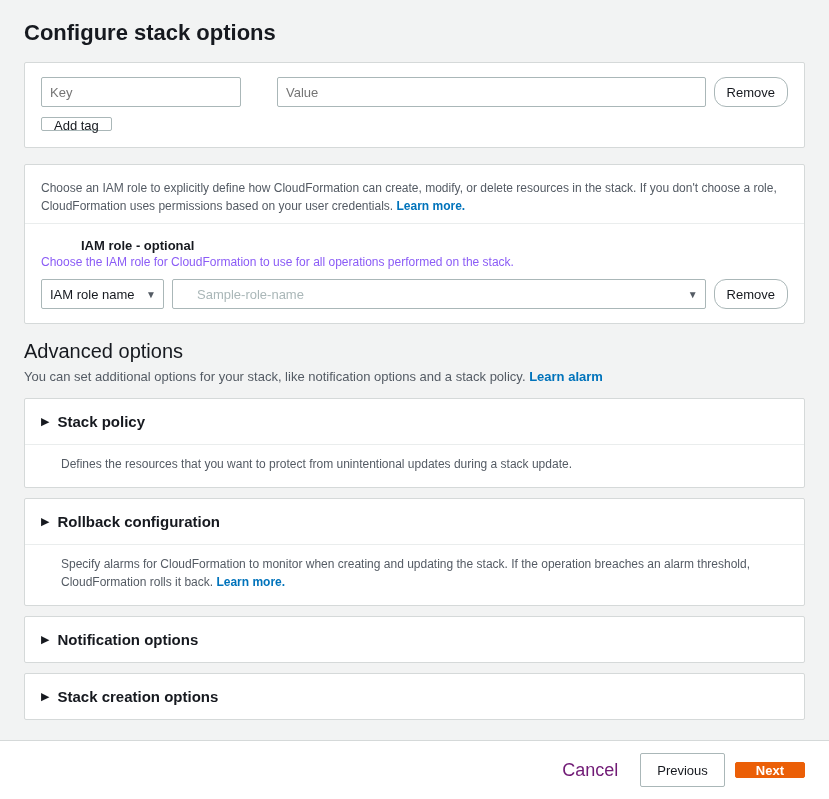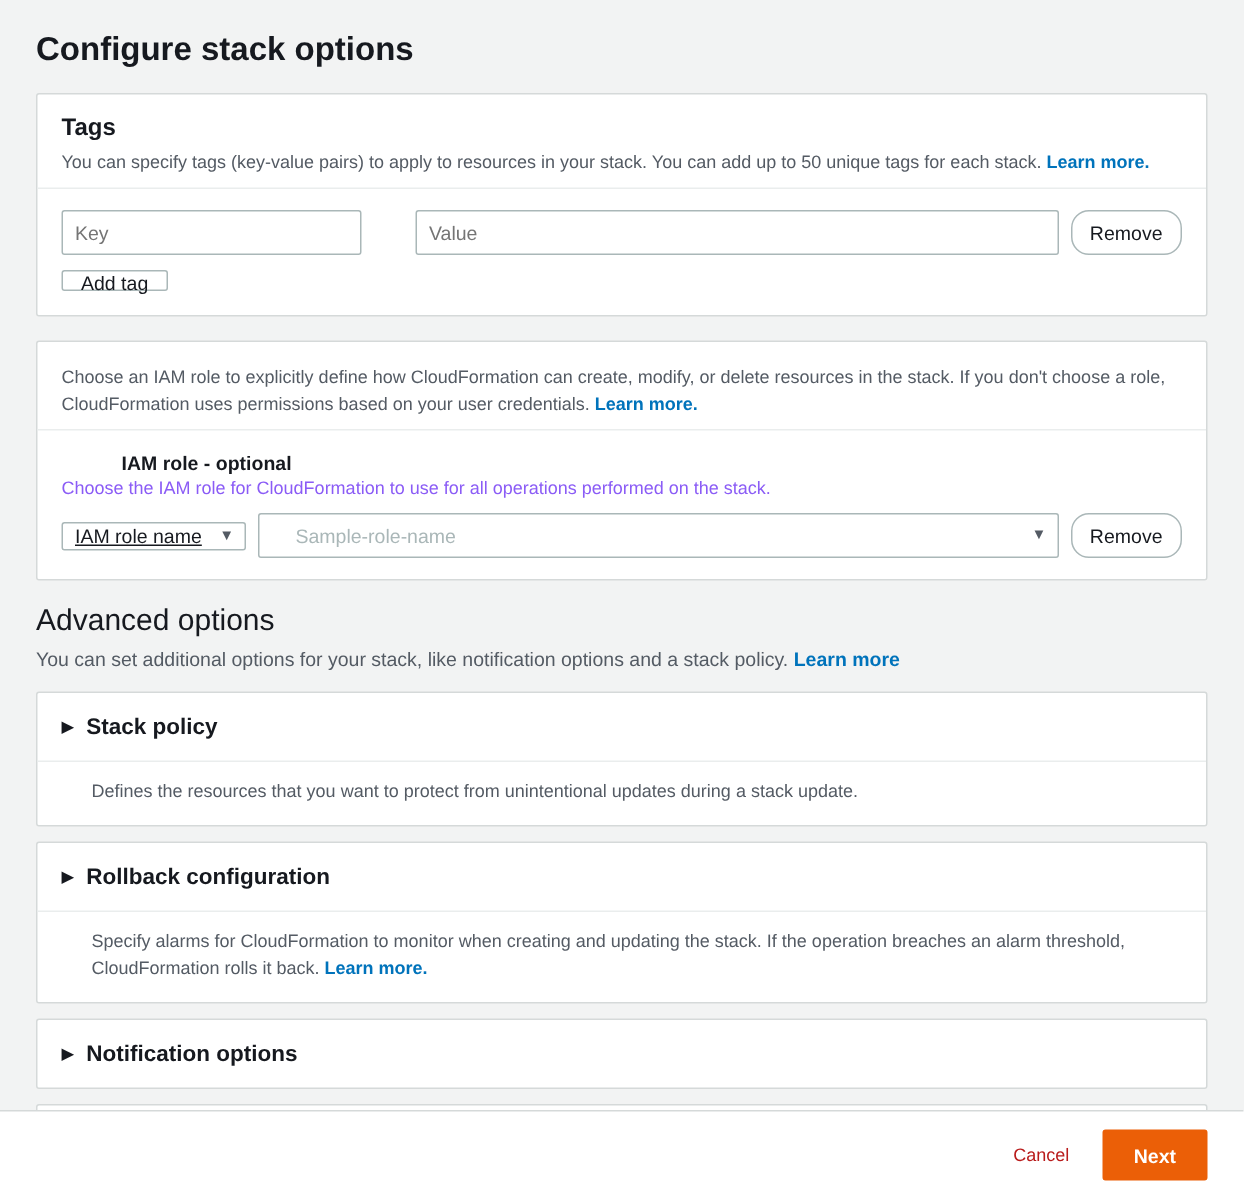--- a/index.html
+++ b/index.html
@@ -267,13 +267,6 @@
   <h1 class="page-title">Configure stack options</h1>
 
   <div class="section-card">
-    <div class="section-header">
-      <div class="section-title">Tags</div>
-      <div class="section-desc">
-        <span>You can specify tags (key-value pairs) to apply to resources in your stack. You can add up to 50 unique tags for each stack.</span>
-        <a class="link" href="#">Learn more.</a>
-      </div>
-    </div>
     <div class="section-body">
       <div class="tag-row">
         <input class="tag-input-key" type="text" placeholder="Key" style="">

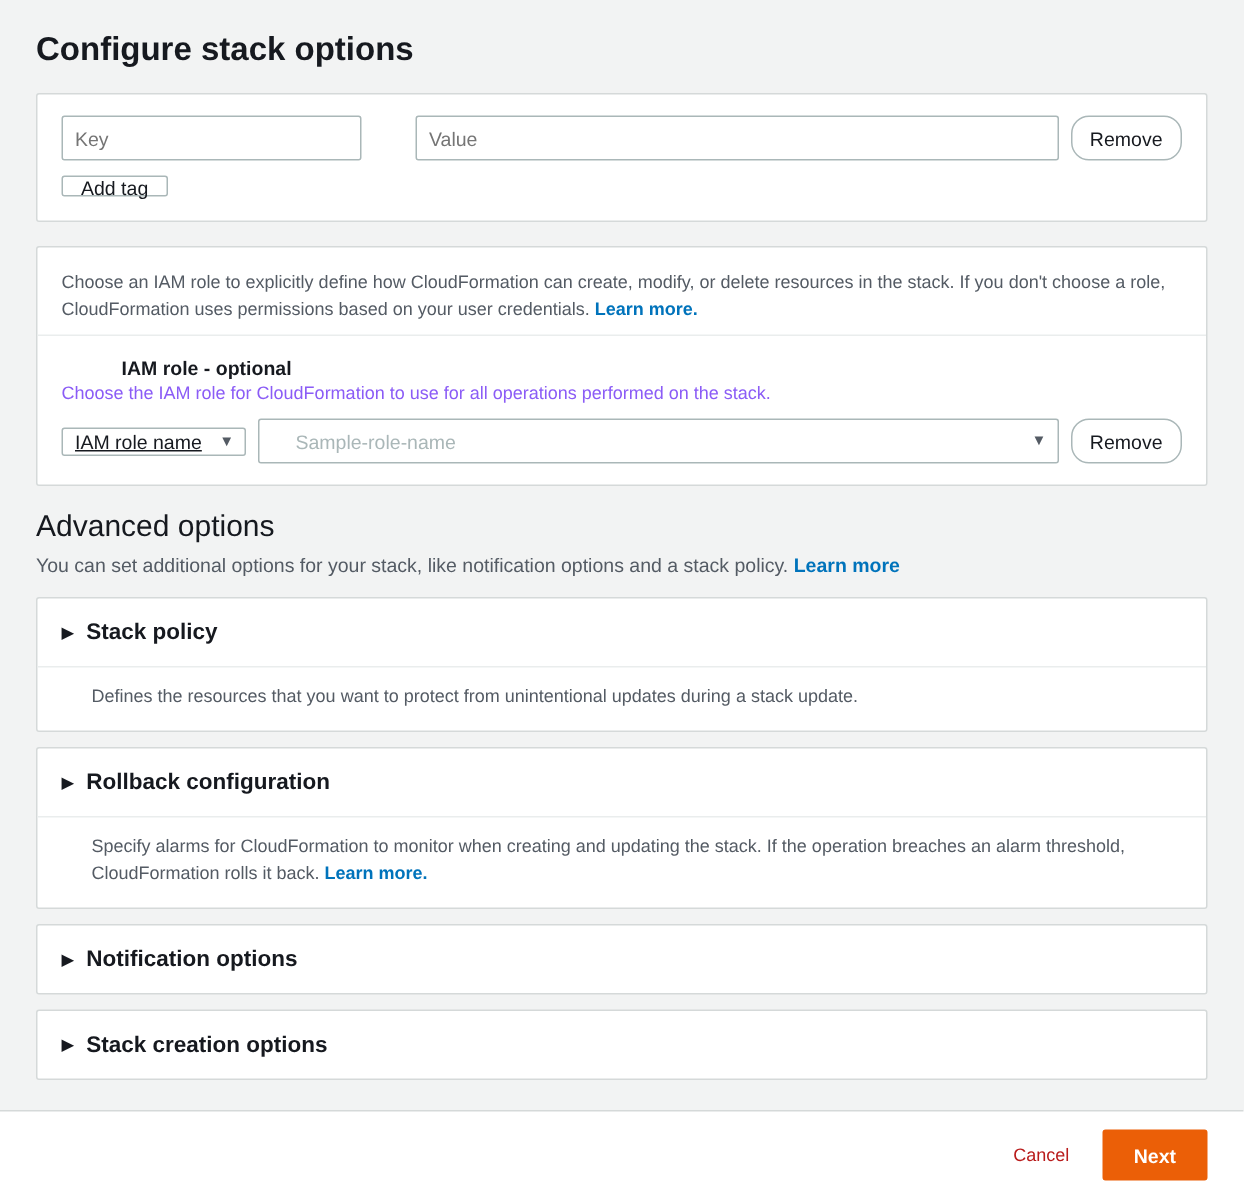--- a/index.html
+++ b/index.html
@@ -123,7 +123,7 @@
       align-items: center;
     }
     .iam-select {
-      height: 19px;
+      height: 30px;
       padding: 0 28px 0 8px;
       border: 1px solid #aab7b8;
       border-radius: 2px;
@@ -133,7 +133,6 @@
       appearance: none;
       cursor: pointer;
       min-width: 110px;
-      text-decoration: underline;
     }
     .select-arrow {
       position: absolute;

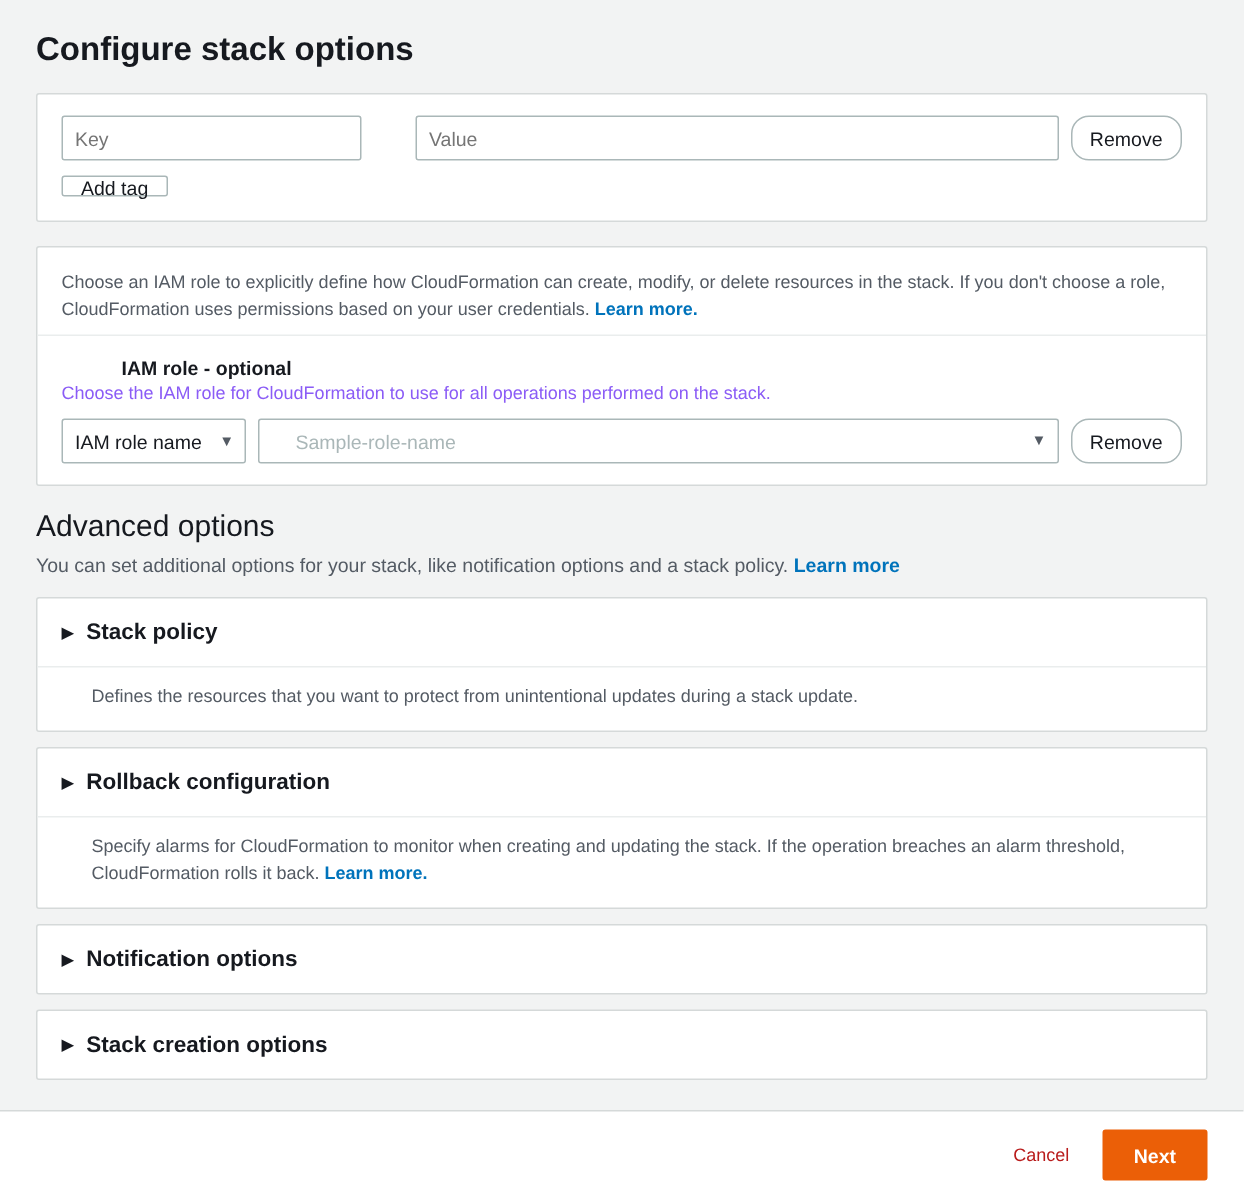--- a/index.html
+++ b/index.html
@@ -308,7 +308,7 @@
     <h2 class="advanced-title">Advanced options</h2>
     <div class="advanced-desc">
       <span>You can set additional options for your stack, like notification options and a stack policy.</span>
-      <a class="link" href="#">Learn more</a>
+      <a class="link" href="#">Learn alarm</a>
     </div>
 
     <div class="collapsible-card">

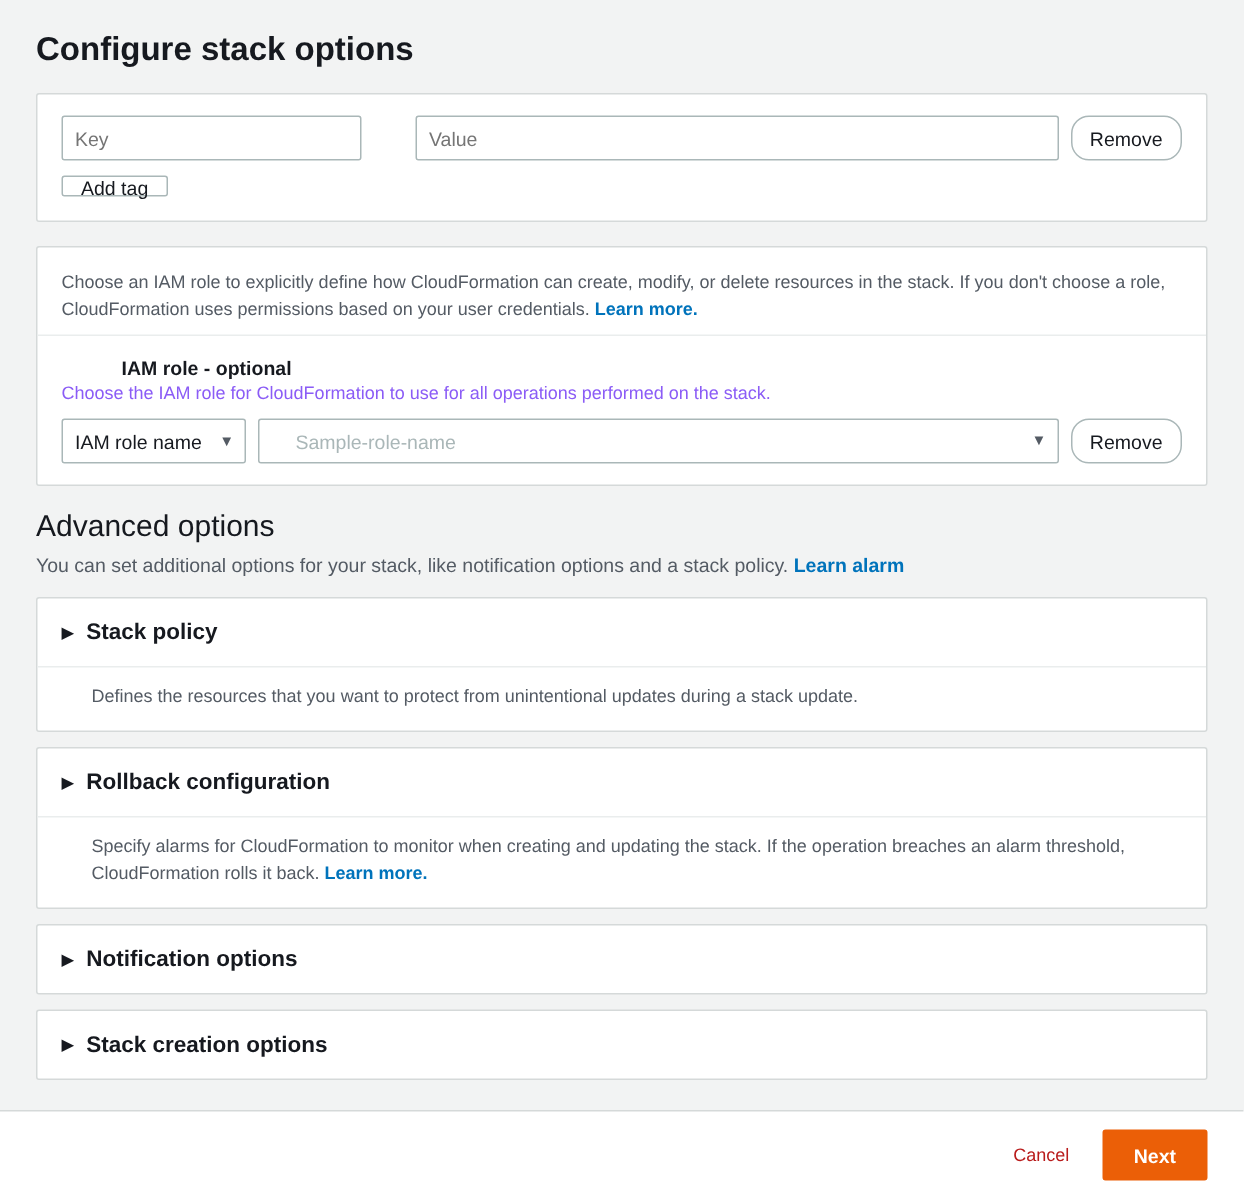--- a/index.html
+++ b/index.html
@@ -231,8 +231,8 @@
     .btn-cancel {
       background: transparent;
       border: none;
-      color: #b91c1c;
-      font-size: 12px;
+      color: #701a75;
+      font-size: 18px;
       cursor: pointer;
       padding: 6px 12px;
     }

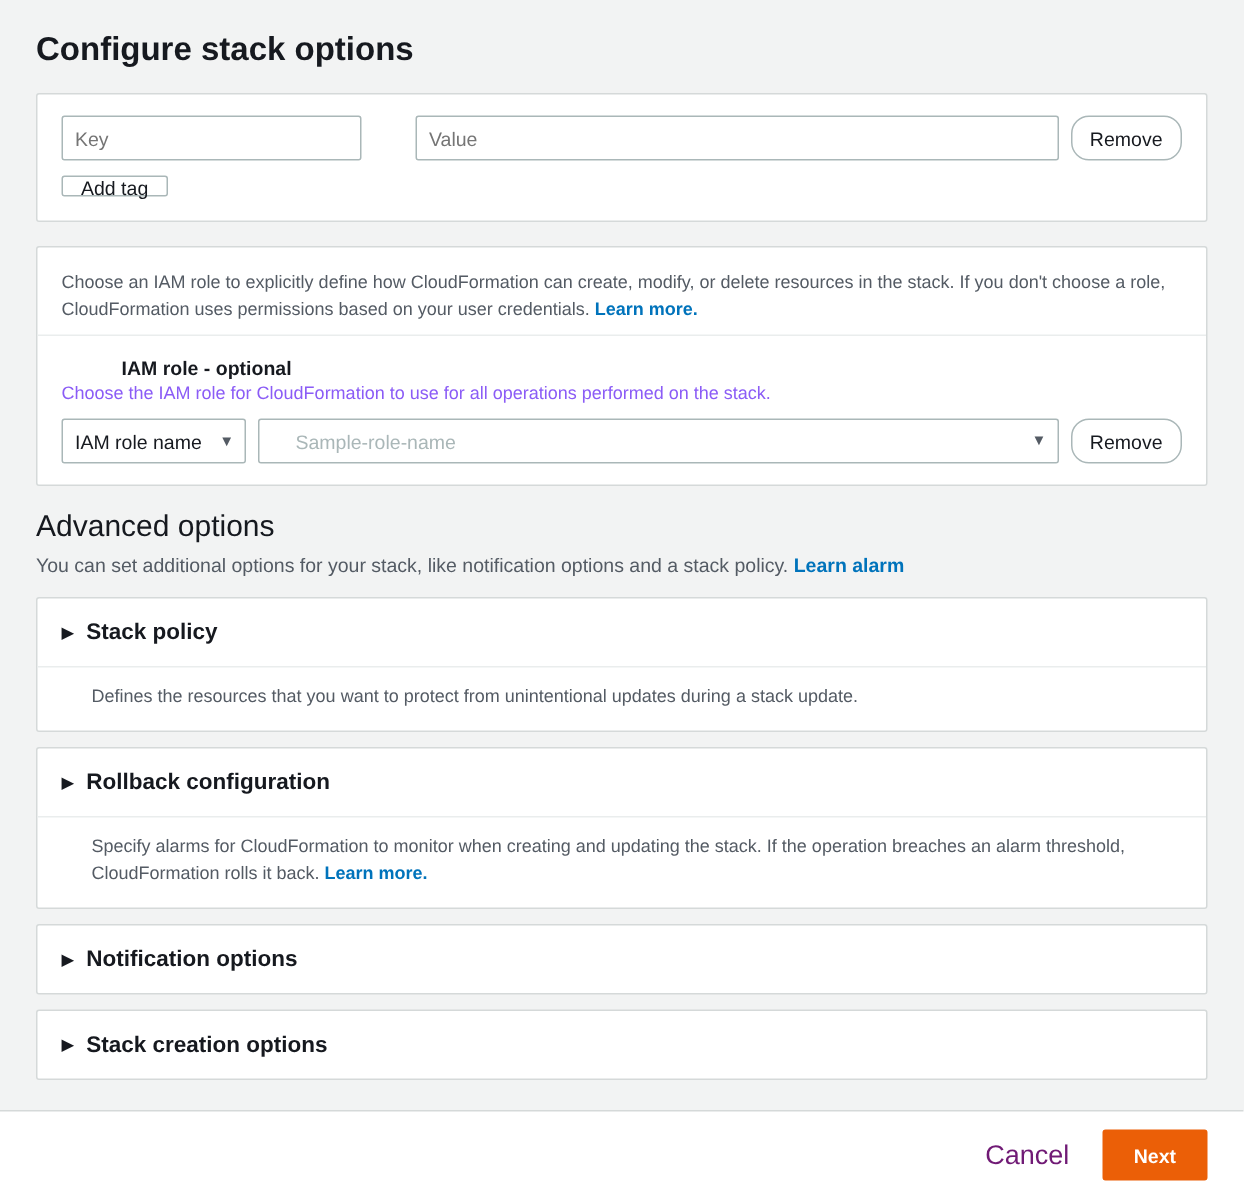--- a/index.html
+++ b/index.html
@@ -352,6 +352,7 @@
 
 <div class="footer">
   <button class="btn-cancel">Cancel</button>
+  <button class="btn-previous">Previous</button>
   <button class="btn-next">Next</button>
 </div>
 

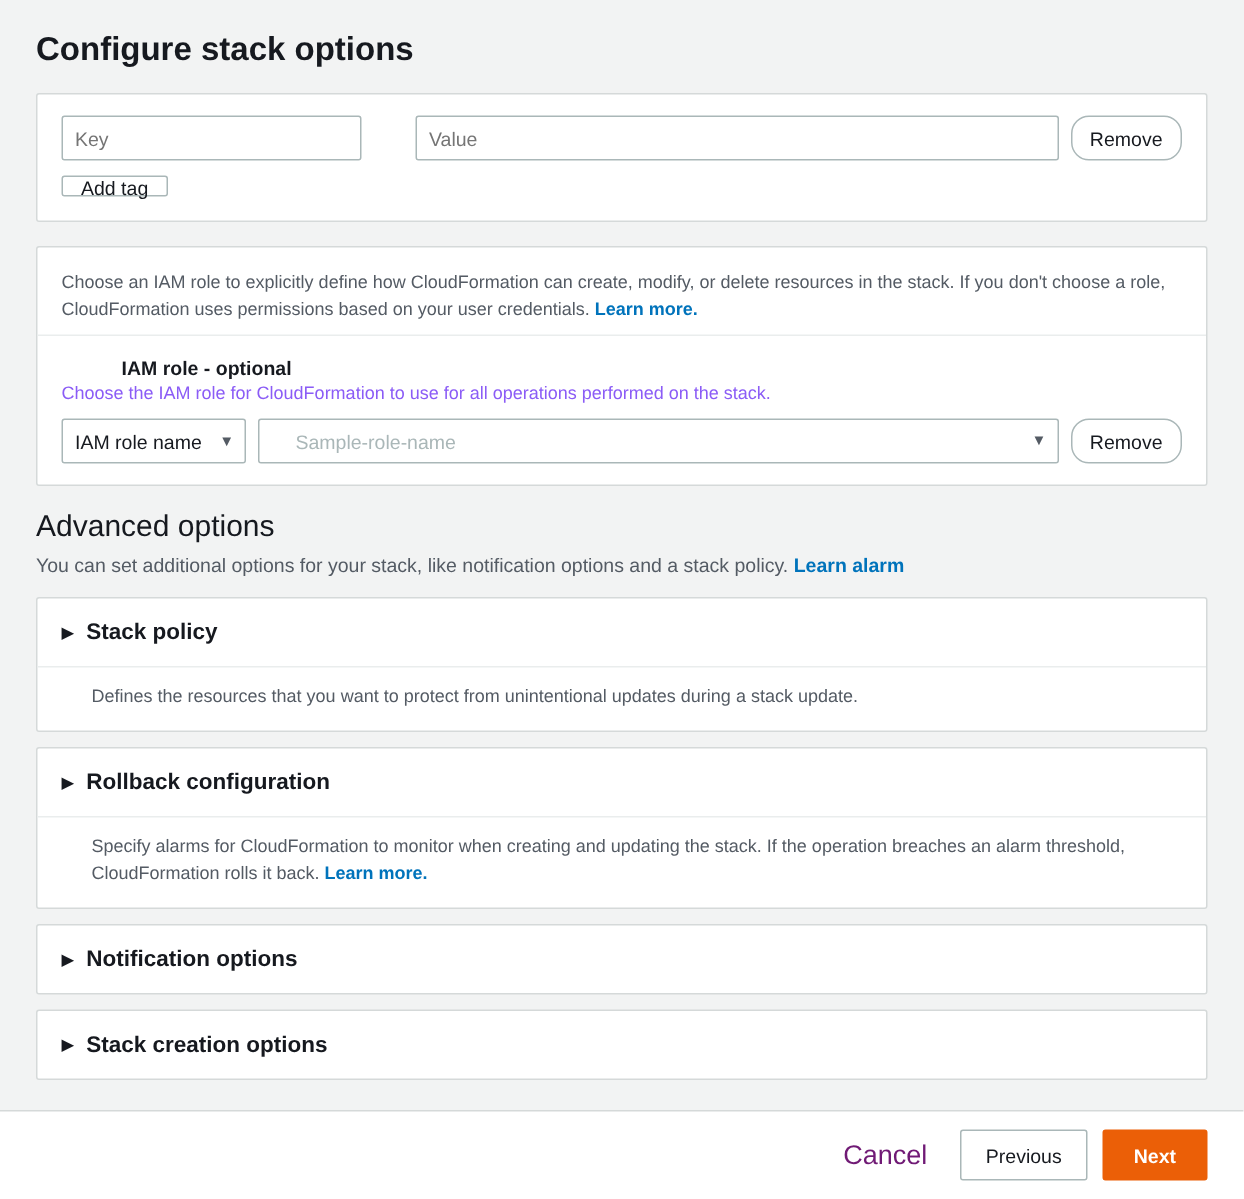--- a/index.html
+++ b/index.html
@@ -247,7 +247,7 @@
       cursor: pointer;
     }
     .btn-next {
-      height: 34px;
+      height: 16px;
       padding: 0 20px;
       border: 1px solid #eb5f07;
       border-radius: 2px;

